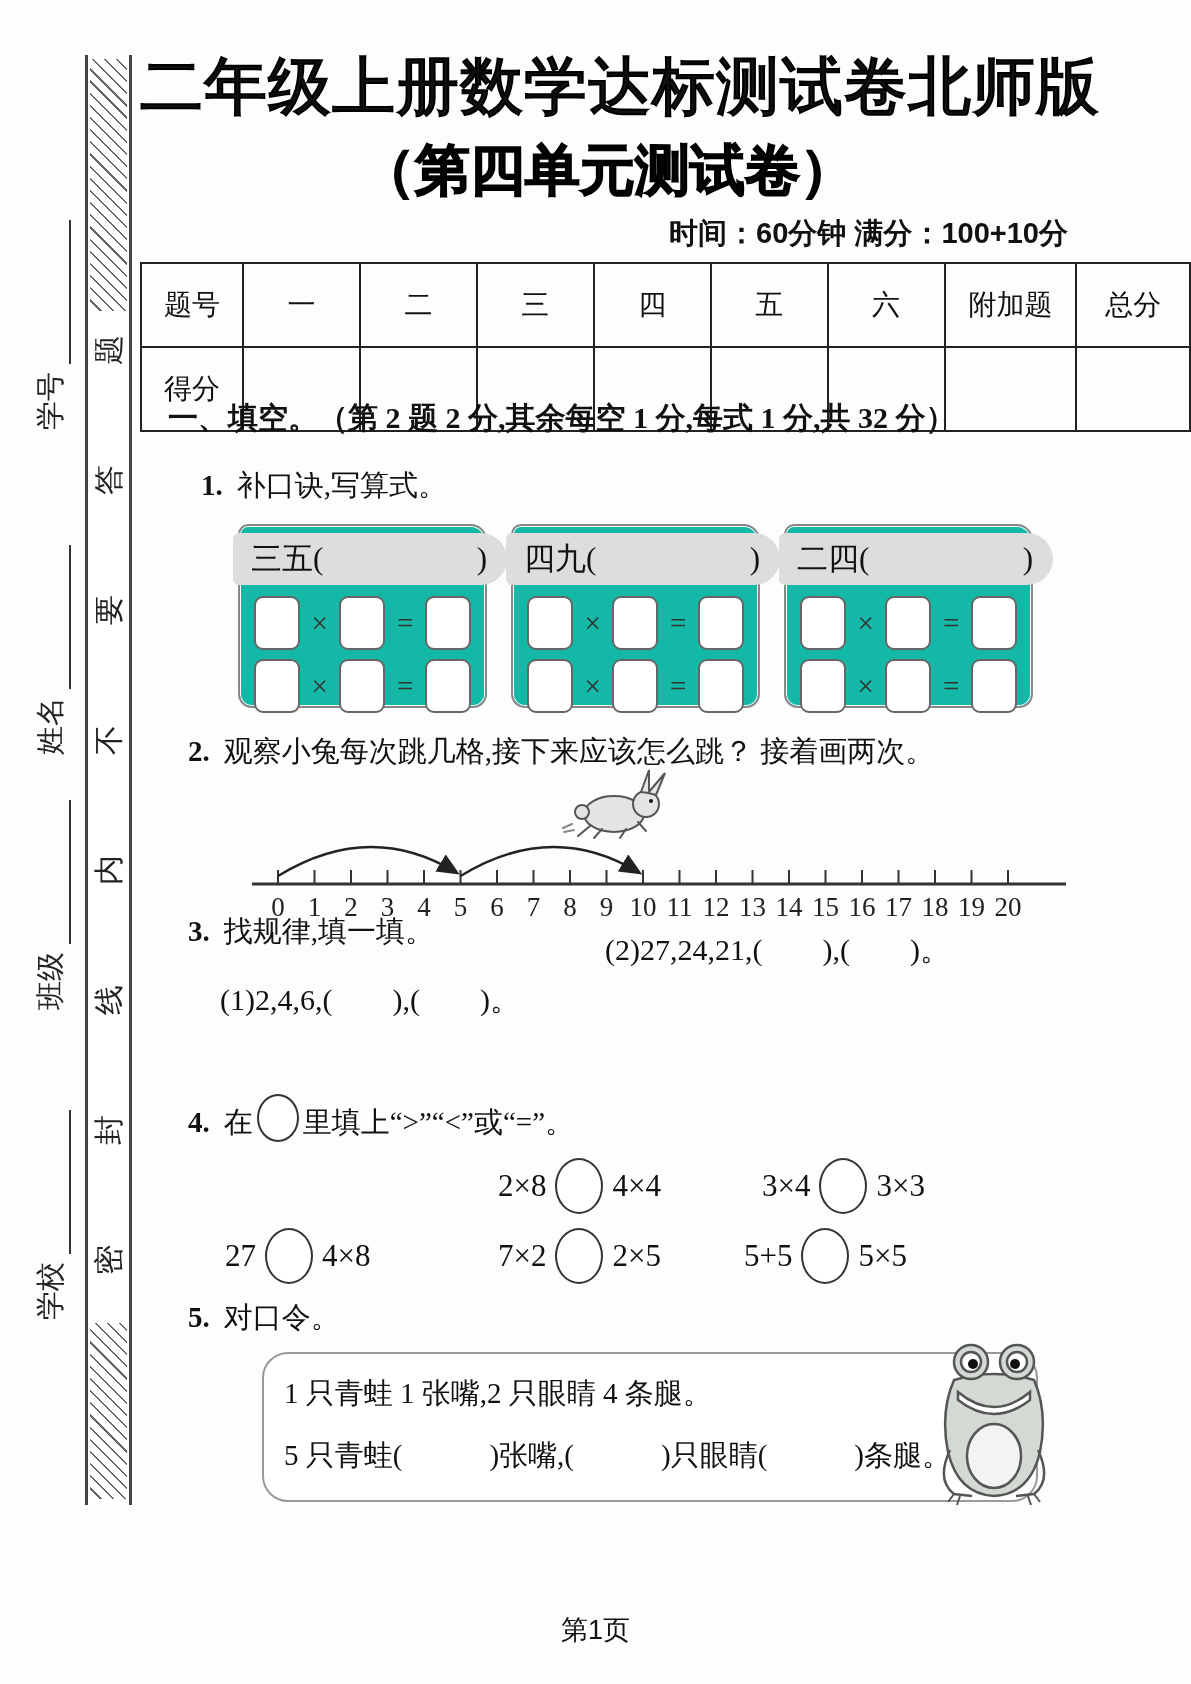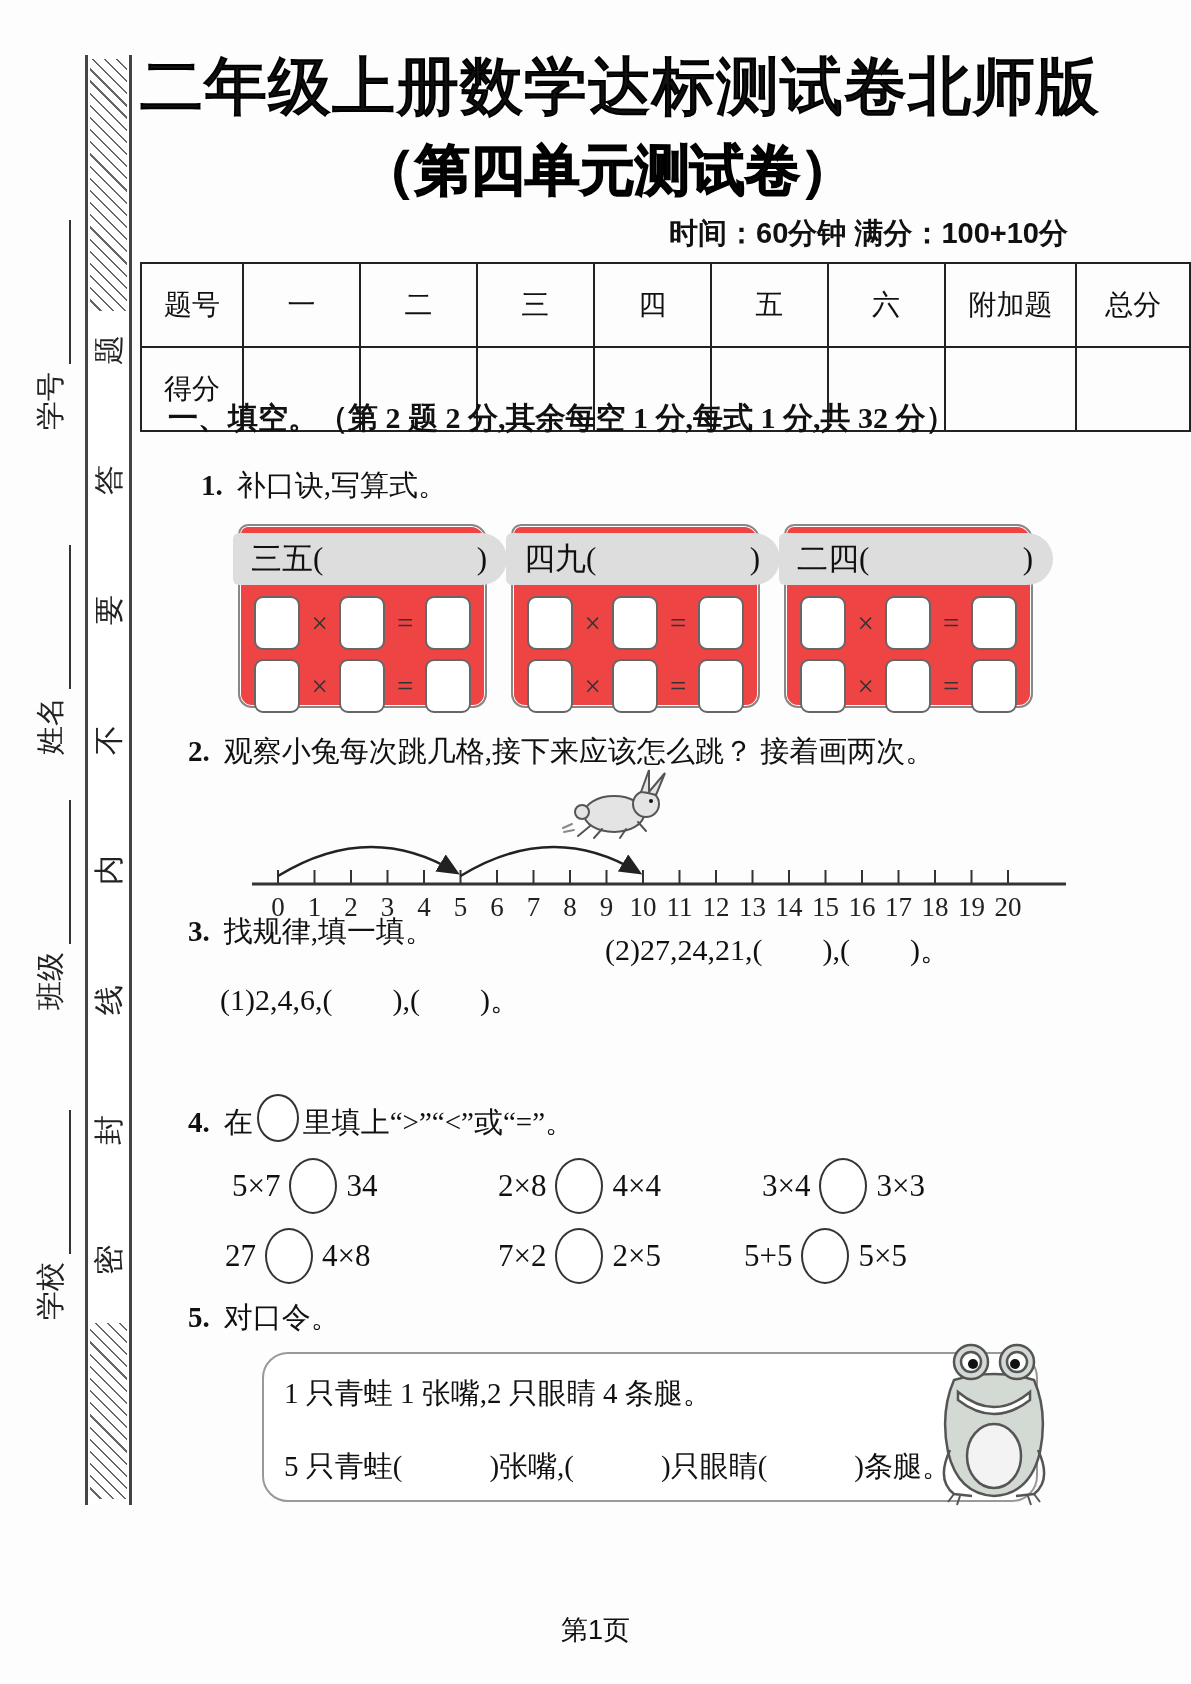--- a/index.html
+++ b/index.html
@@ -43,7 +43,7 @@
   
   .cards{position:absolute;left:238px;top:524px;display:flex;gap:24px;}
   .card{position:relative;width:245px;height:180px;border:2px solid #888;
-        border-radius:10px 16px 14px 14px;background:#ef4444;
+        border-radius:10px 16px 14px 14px;background:#14b8a6;
         box-shadow:inset 0 0 0 1px #fff;}
   .card-band{position:absolute;left:-7px;top:7px;width:236px;height:52px;background:#ddd;
              border-radius:6px 26px 26px 6px;display:flex;align-items:center;

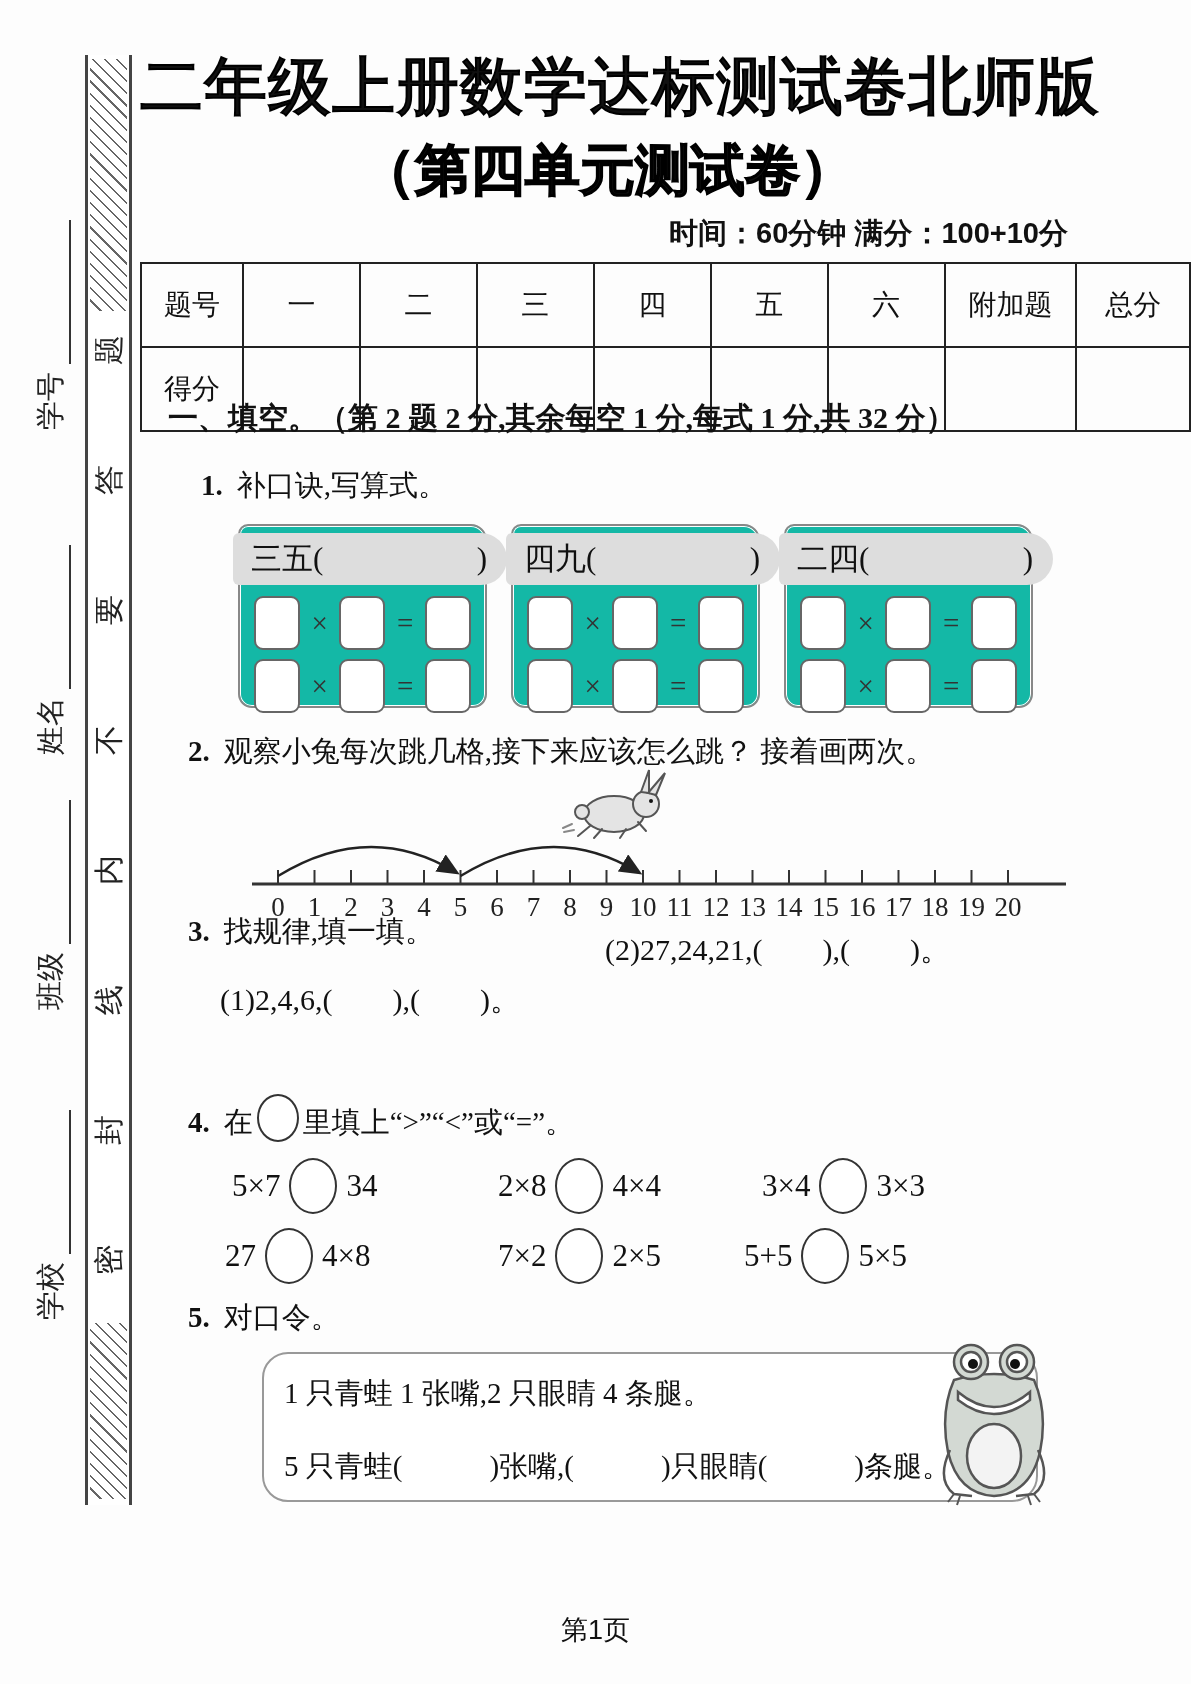--- a/index.html
+++ b/index.html
@@ -301,11 +301,6 @@
     <span class="qnum">4.</span><span>在</span><span class="mini-circle"></span><span>里填上“&gt;”“&lt;”或“=”。</span>
   </div>
 
-  <div class="comp" style="left:232px;top:1158px;">
-    <span>5×7</span>
-      <span class="comp-circle"></span>
-      <span>34</span>
-  </div>
   <div class="comp" style="left:498px;top:1158px;">
     <span>2×8</span>
       <span class="comp-circle"></span>

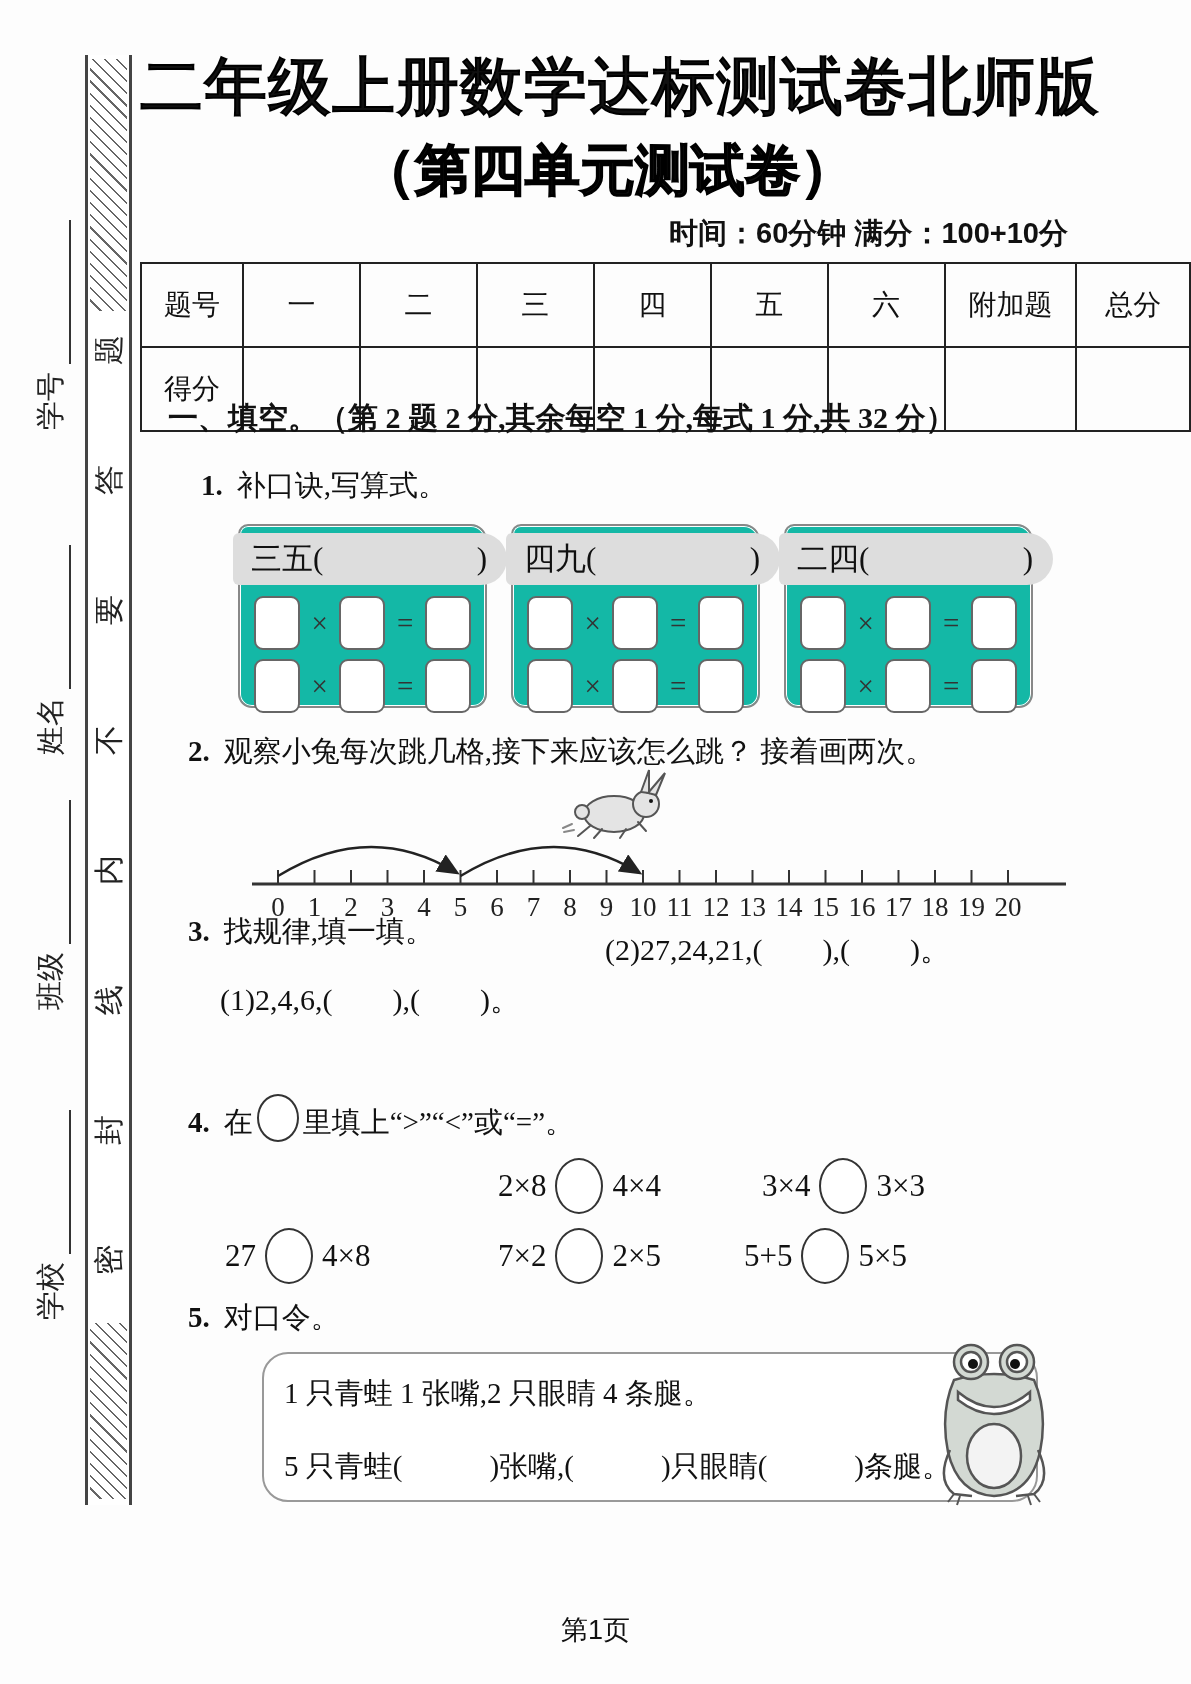--- a/index.html
+++ b/index.html
@@ -71,7 +71,7 @@
   .q5-box{position:absolute;left:262px;top:1352px;width:776px;height:150px;border:2px solid #999;
           border-radius:26px;box-sizing:border-box;padding:20px 20px;font-size:29px;background:#fff;}
   .q5-line{white-space:nowrap;}
-  .q5-line + .q5-line{margin-top:33px;}
+  .q5-line + .q5-line{margin-top:22px;}
   .frog{position:absolute;left:938px;top:1340px;}
 
   .footer{position:absolute;left:0;right:0;top:1612px;text-align:center;

